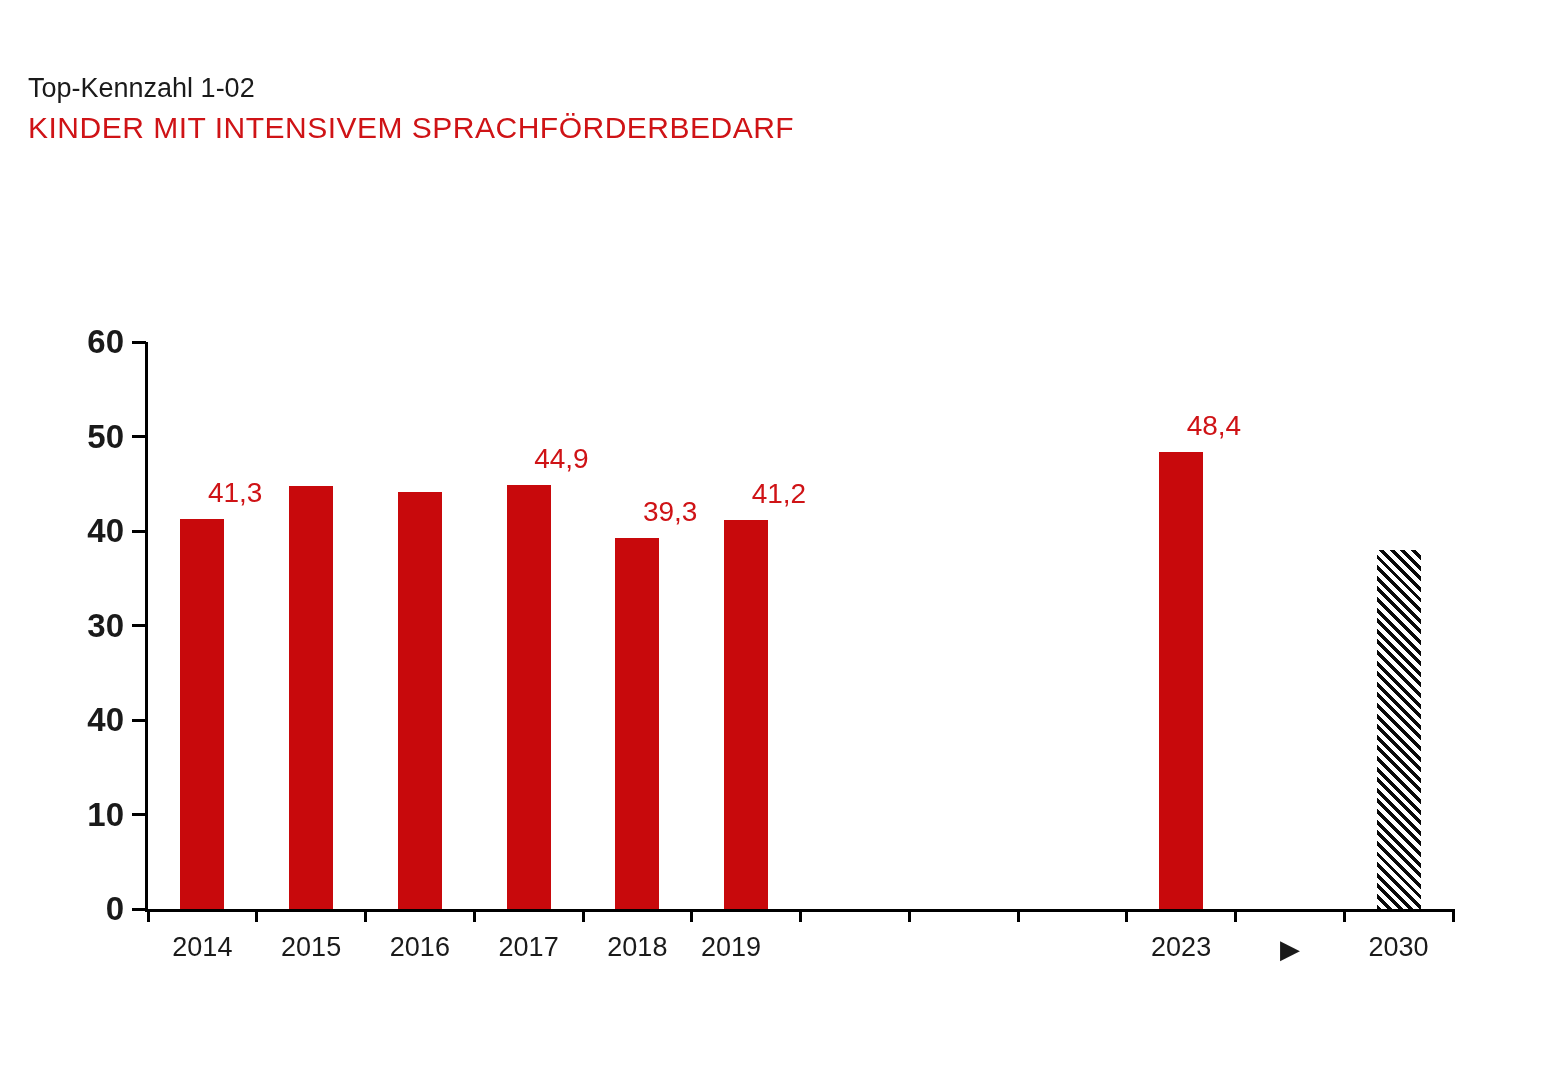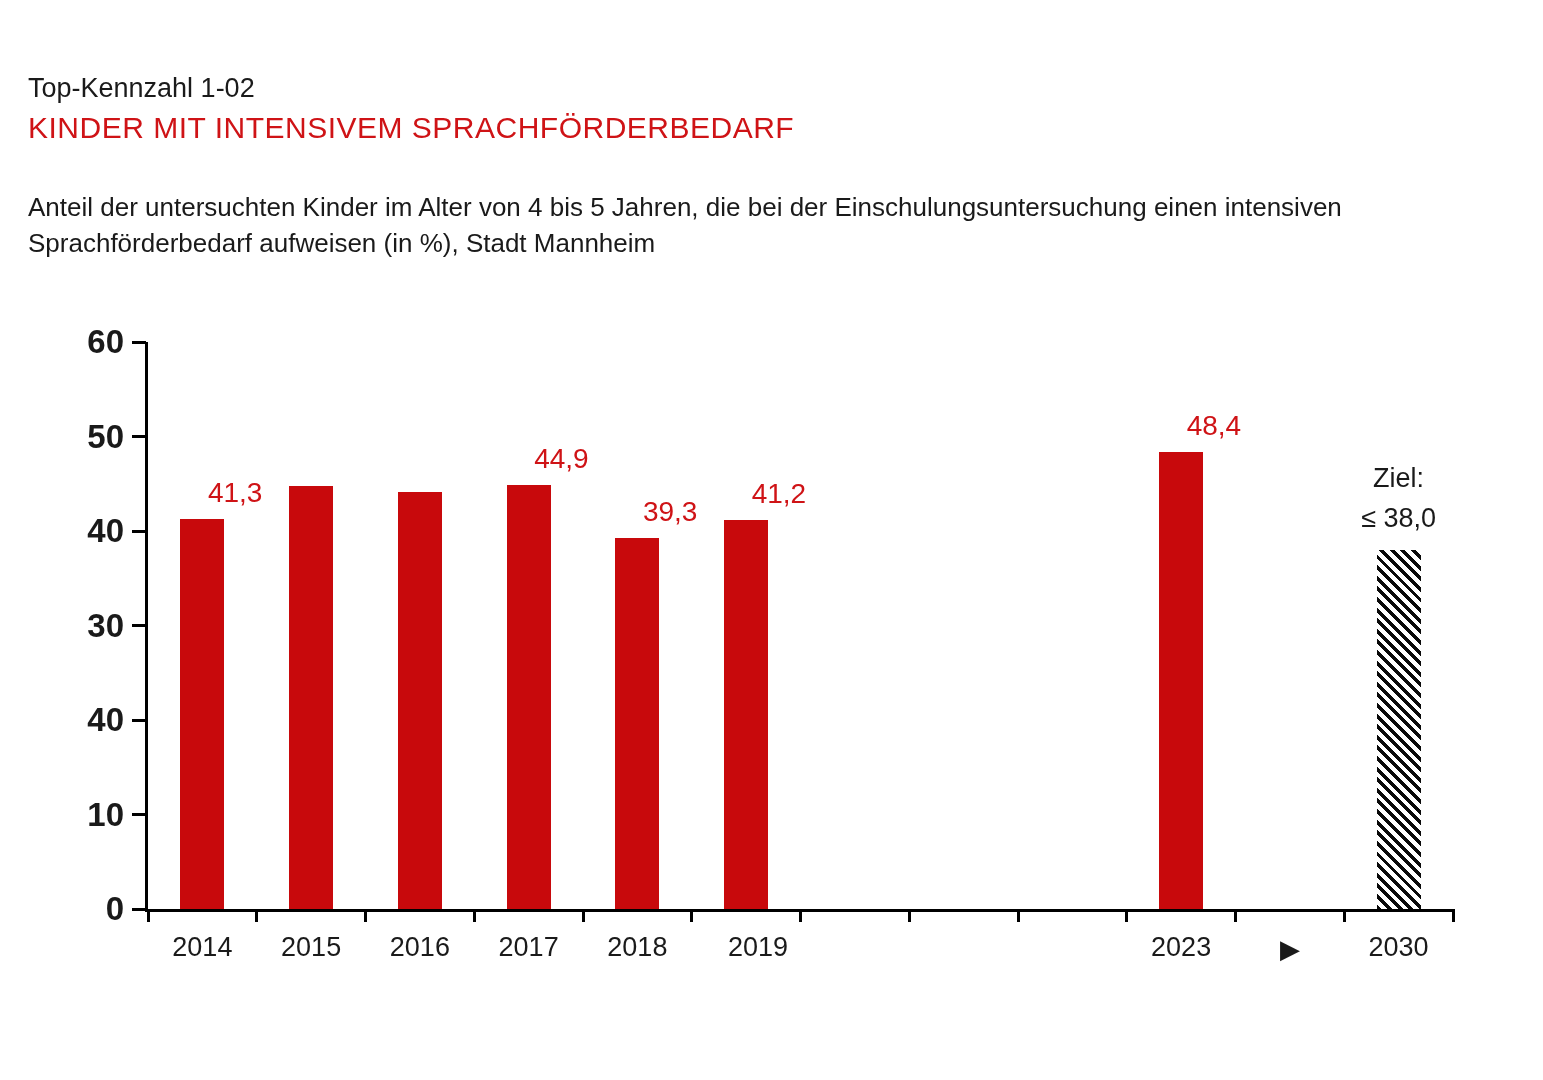--- a/index.html
+++ b/index.html
@@ -52,10 +52,6 @@
 <div class="page">
   <div class="kennzahl">Top-Kennzahl 1-02</div>
   <h1 class="title">KINDER MIT INTENSIVEM SPRACHFÖRDERBEDARF</h1>
-  <div class="subtitle">
-    <div>Anteil der untersuchten Kinder im Alter von 4 bis 5 Jahren, die bei der Einschulungsuntersuchung einen intensiven</div>
-    <div>Sprachförderbedarf aufweisen (in %), Stadt Mannheim</div>
-  </div>
 
   <div class="plot" id="plot">
       <div class="ytick" style="bottom: -1.5px;"></div>

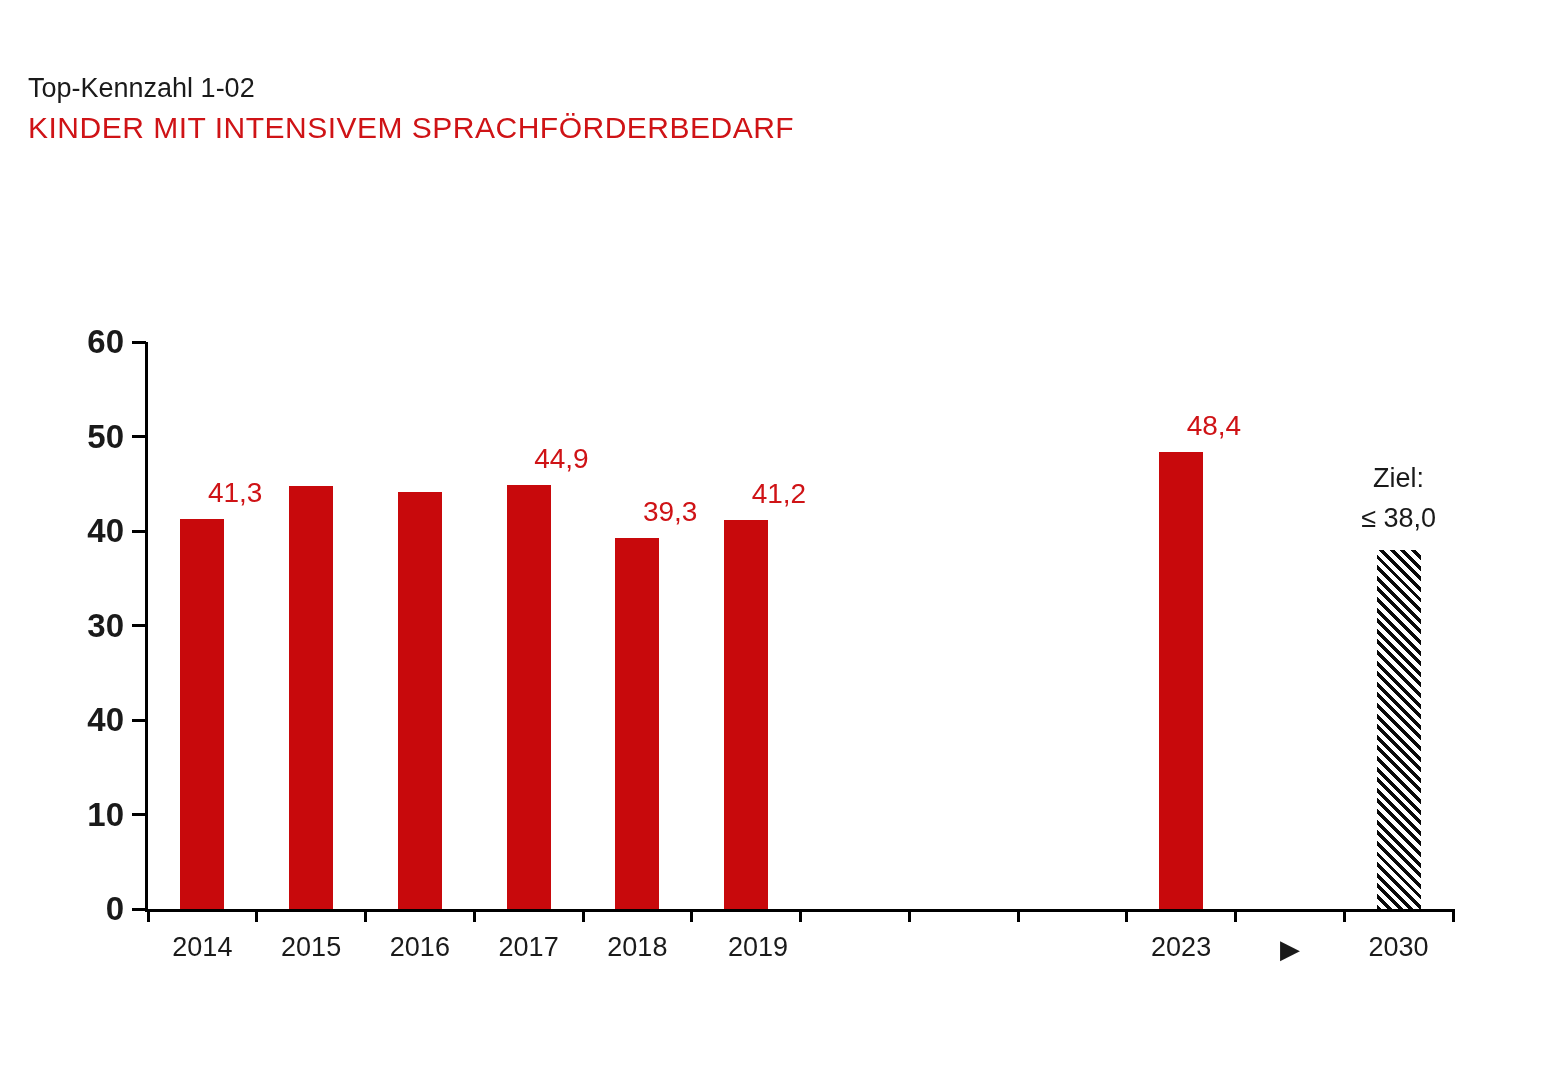--- a/index.html
+++ b/index.html
@@ -101,10 +101,6 @@
       <div class="value-label" style="left: 973.125px; bottom: 468.38px;">48,4</div>
       <div class="year-label" style="left: 973.125px;">2023</div>
       <div class="bar hatched" style="left: 1228.62px; height: 359.1px;"></div>
-      <div class="ziel" style="left: 1165.62px; bottom: 371.1px;">
-        <div>Ziel:</div>
-        <div>≤ 38,0</div>
-      </div>
       <div class="year-label" style="left: 1190.62px;">2030</div>
       <div class="year-label arrow" style="left: 1081.88px;">▶</div>
     </div>

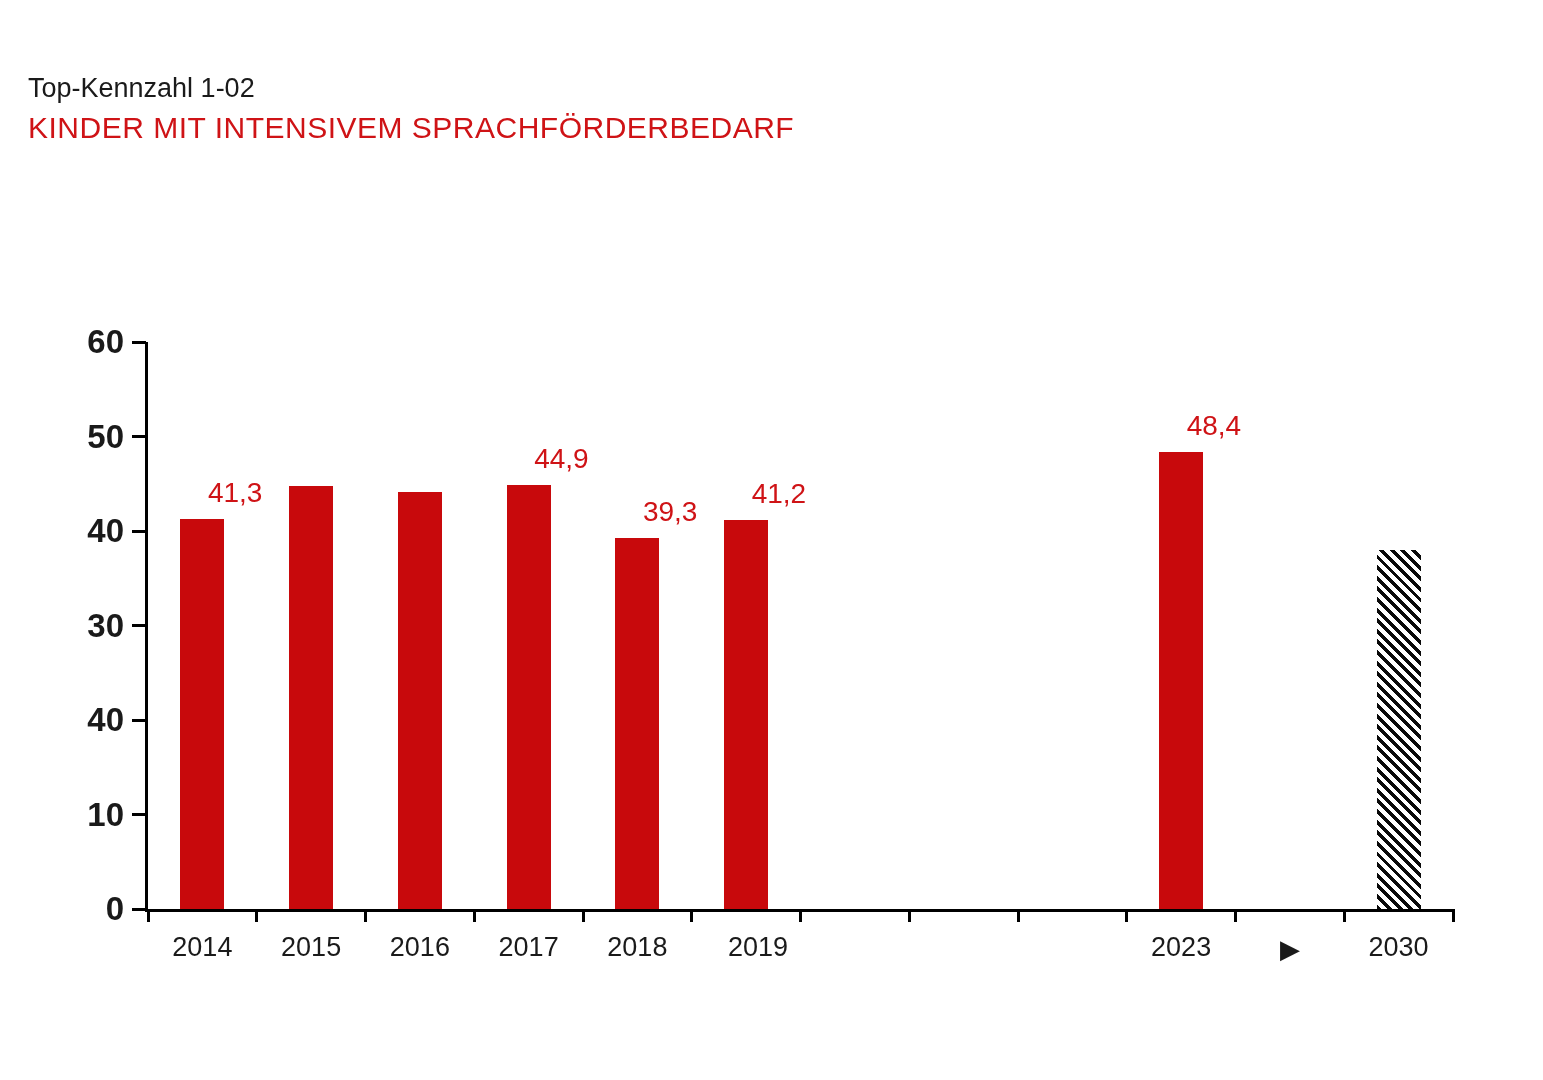--- a/index.html
+++ b/index.html
@@ -96,7 +96,7 @@
       <div class="year-label" style="left: 429.375px;">2018</div>
       <div class="bar solid" style="left: 576.125px; height: 389.34px;"></div>
       <div class="value-label" style="left: 538.125px; bottom: 400.34px;">41,2</div>
-      <div class="year-label" style="left: 550px;">2019</div>
+      <div class="year-label" style="left: 523px;">2019</div>
       <div class="bar solid" style="left: 1011.12px; height: 457.38px;"></div>
       <div class="value-label" style="left: 973.125px; bottom: 468.38px;">48,4</div>
       <div class="year-label" style="left: 973.125px;">2023</div>

